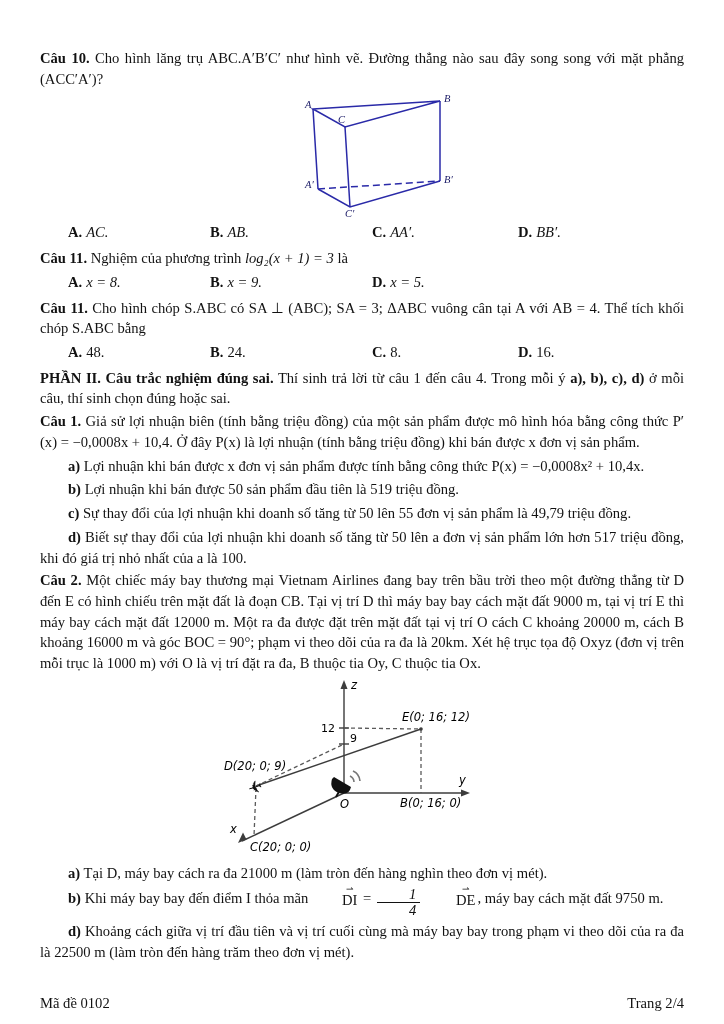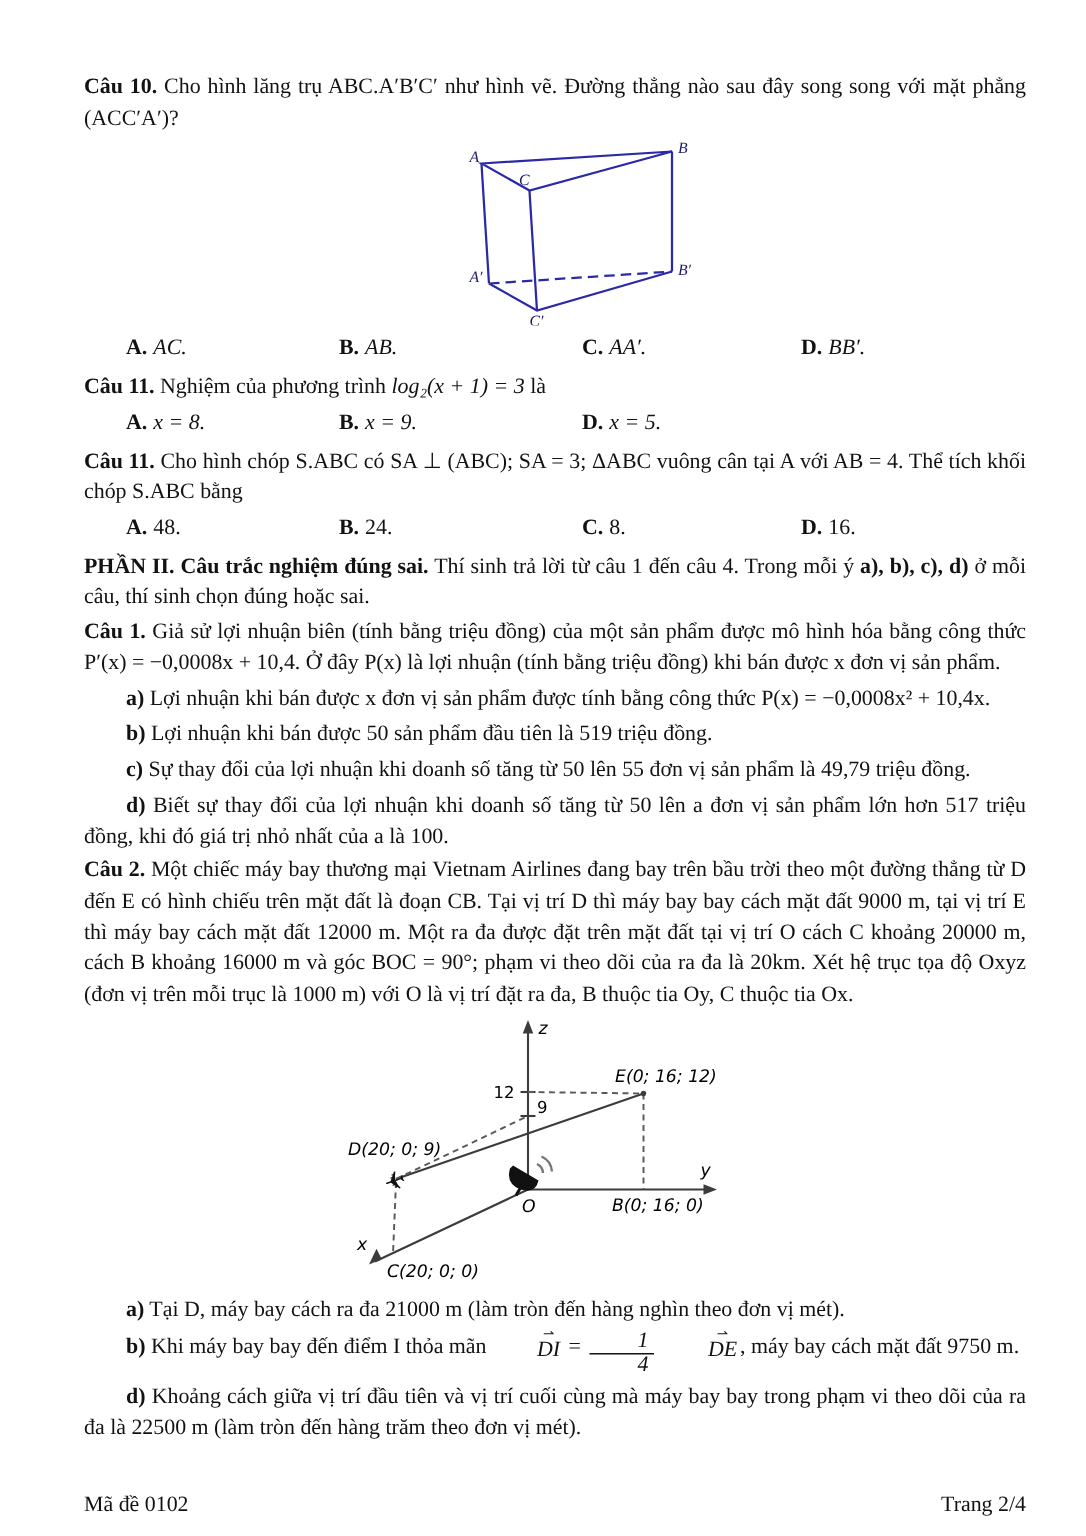--- a/index.html
+++ b/index.html
@@ -4,7 +4,7 @@
 <style>
   html,body{margin:0;padding:0;background:#fff;}
   body{width:724px;height:1024px;font-family:"Liberation Serif",serif;font-size:14.6px;color:#121212;overflow:hidden;}
-  .page{padding:46px 40px 0 56px;box-sizing:border-box;height:100%;display:flex;flex-direction:column;}
+  .page{padding:46px 40px 0 40px;box-sizing:border-box;height:100%;display:flex;flex-direction:column;}
   p{margin:0;line-height:1.42;text-align:justify;}
   b{font-weight:bold;}
   .m{font-style:italic;text-align:right;}

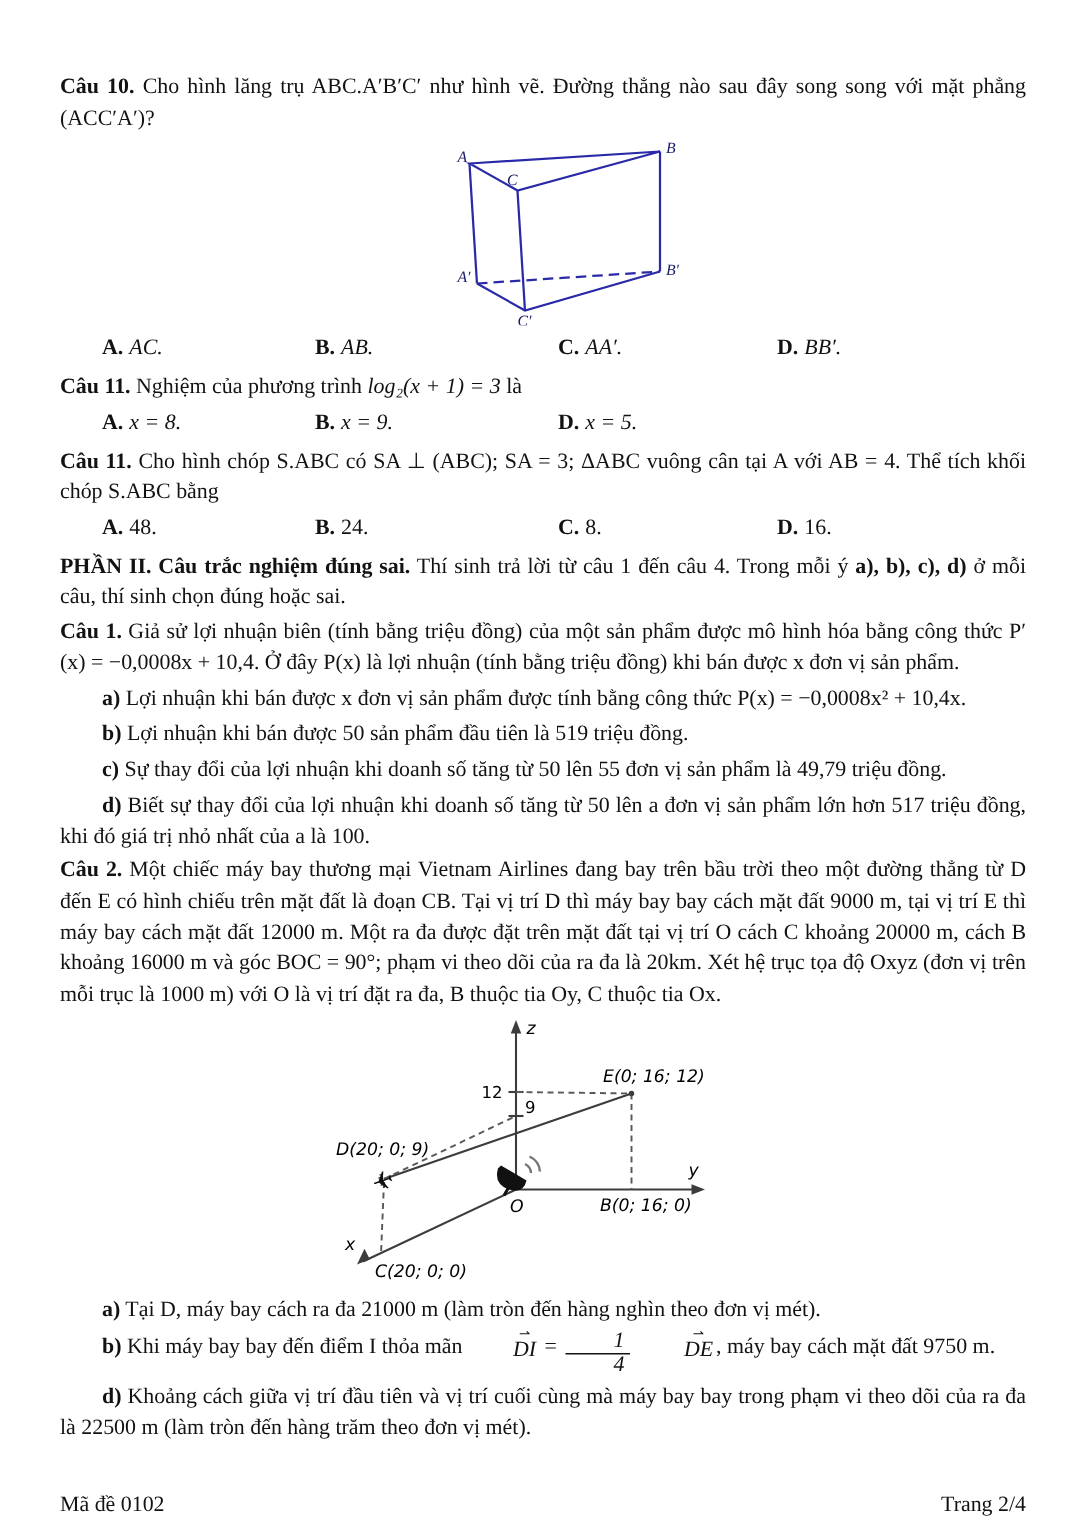--- a/index.html
+++ b/index.html
@@ -18,7 +18,7 @@
   .frac .den{display:block;}
   .vec{display:inline-block;text-align:center;vertical-align:-0.15em;line-height:1;margin:0 2px;}
   .vec .arr{display:block;font-size:9px;line-height:4px;height:6px;font-style:normal;}
-  .vec .base{display:block;font-style:italic;}
+  .vec .base{display:block;}
   .footer{display:flex;justify-content:space-between;margin-top:auto;padding:6px 0 12px 0;border-top:0;text-align:center;}
   svg text{font-family:"DejaVu Sans",sans-serif;}
   svg .lbl{font-size:11.5px;font-style:italic;}

